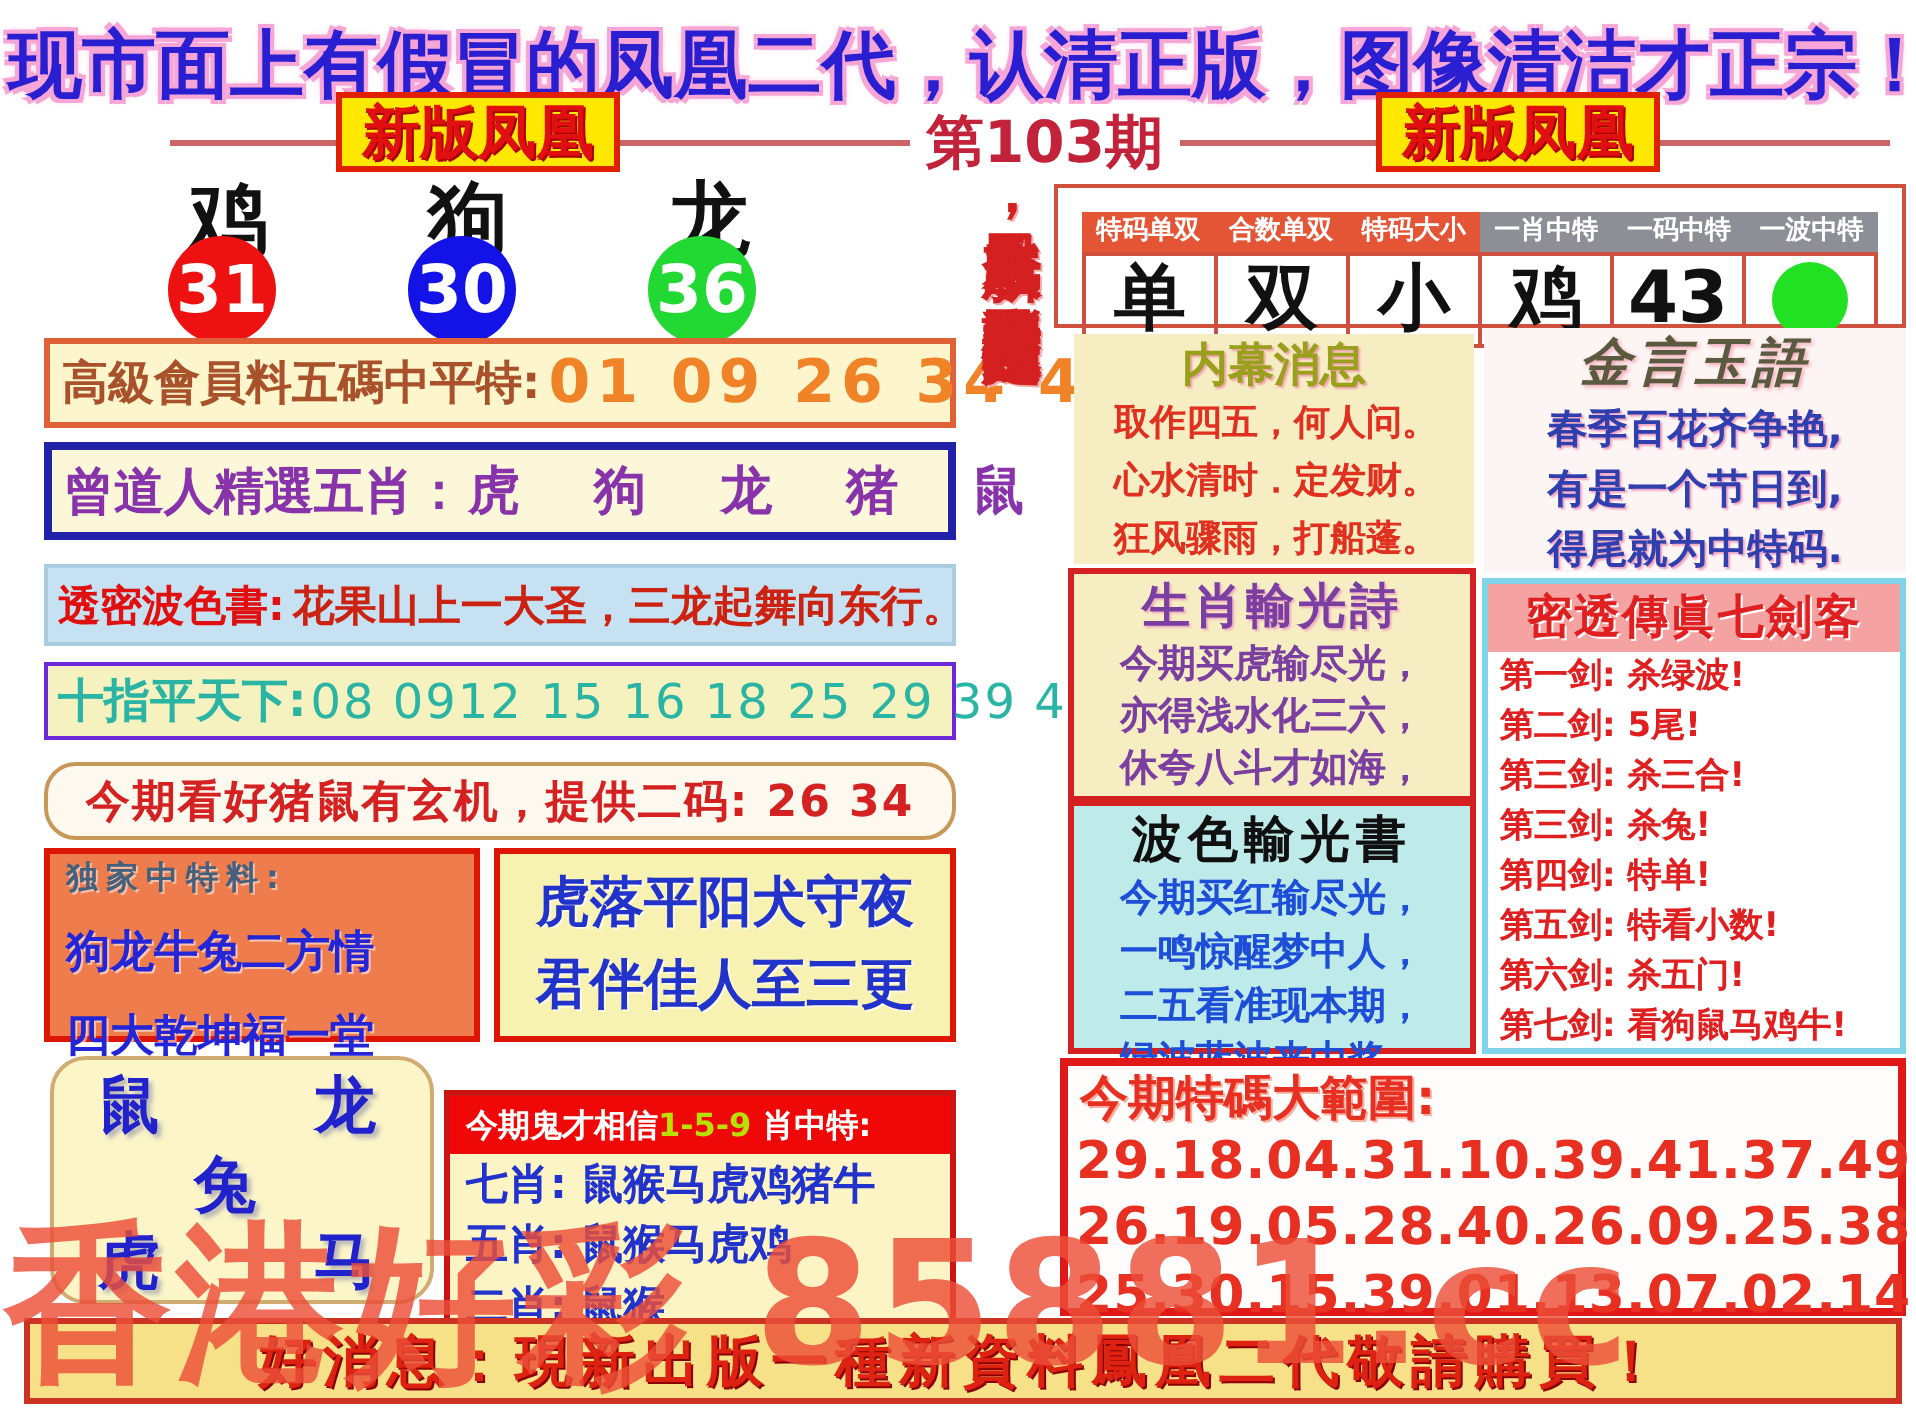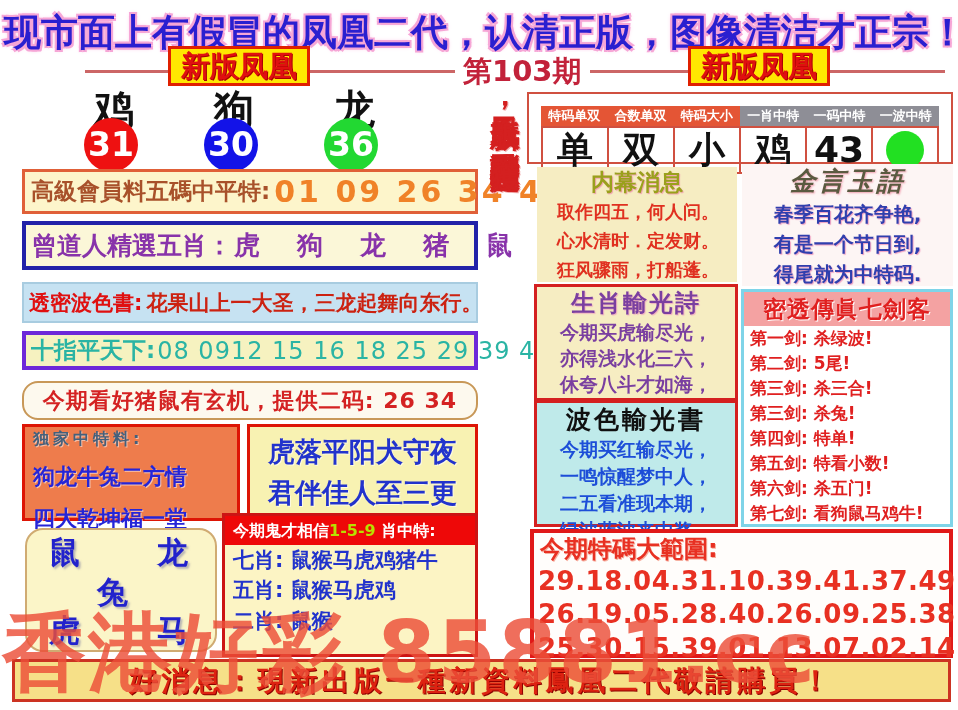--- a/index.html
+++ b/index.html
@@ -38,7 +38,7 @@
   #box-wavebook{top:282px;height:41px;background:#c6e2f2;border:2px solid #a8cce0;padding:0 5px;}
   #box-wavebook .lab{font-size:21px;font-weight:bold;color:#e01010;}
   #box-wavebook .val{font-size:21px;font-weight:bold;color:#cc2211;margin-left:4px;}
-  #box-tenfingers{top:331px;height:39px;background:#f6f2c0;border:4px solid #6d28d9;padding:0 5px;}
+  #box-tenfingers{top:331px;height:39px;background:#f6f2c0;border:2px solid #6d28d9;padding:0 5px;}
   #box-tenfingers .lab{font-size:23px;font-weight:bold;color:#2ab4a4;}
   #box-tenfingers .val{font-size:24px;color:#2ab4a4;margin-left:2px;letter-spacing:1px;}
   #box-twocodes{top:381px;height:39px;background:#fdf9ee;border:2px solid #c89858;border-radius:16px;

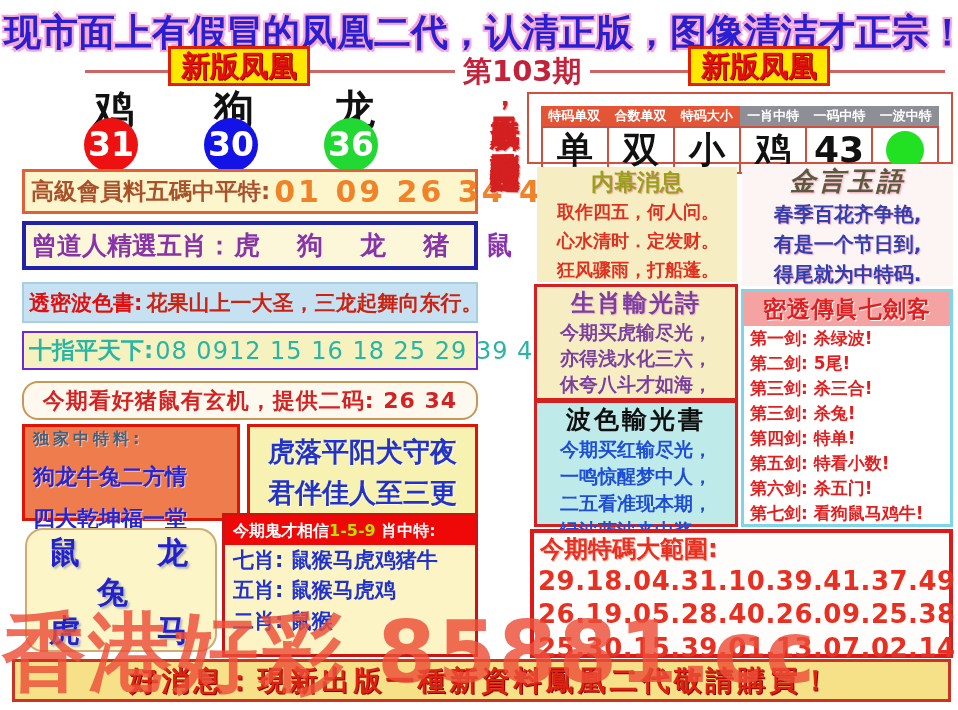--- a/index.html
+++ b/index.html
@@ -63,7 +63,7 @@
   #sc-0{left:22px;top:2px;} #sc-1{left:130px;top:2px;} #sc-2{left:70px;top:42px;}
   #sc-3{left:22px;top:80px;} #sc-4{left:130px;top:80px;}
 
-  #box-ghost{left:222px;top:513px;width:256px;height:144px;border:3px solid #cc1414;background:#fcf4c4;}
+  #box-ghost{left:222px;top:545px;width:256px;height:144px;border:3px solid #cc1414;background:#fcf4c4;}
   #ghost-header{height:29px;background:#ee0808;color:#fff;font-size:16px;font-weight:bold;
     line-height:29px;padding-left:8px;white-space:nowrap;}
   #ghost-header .mid{color:#b8e000;}

